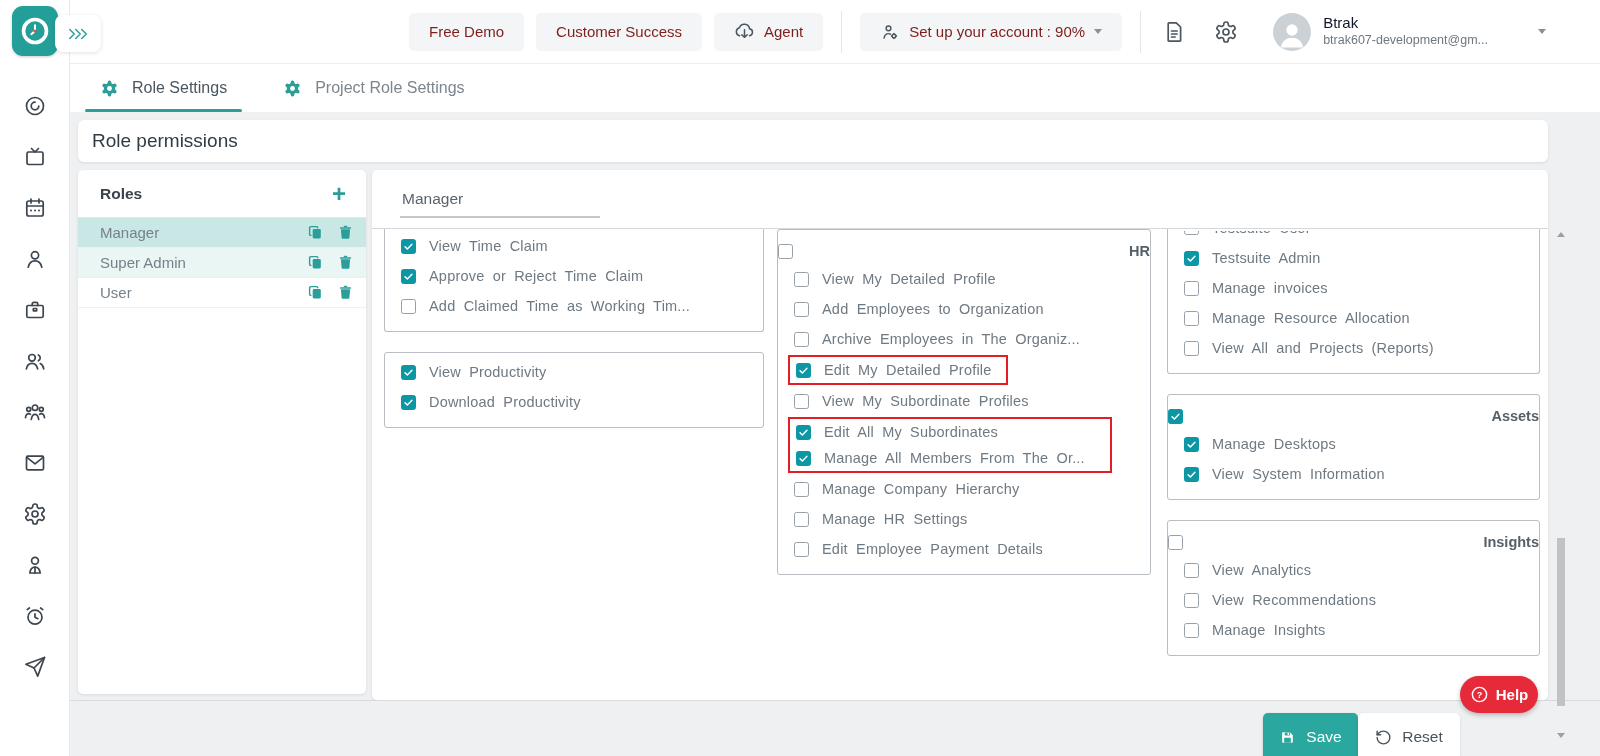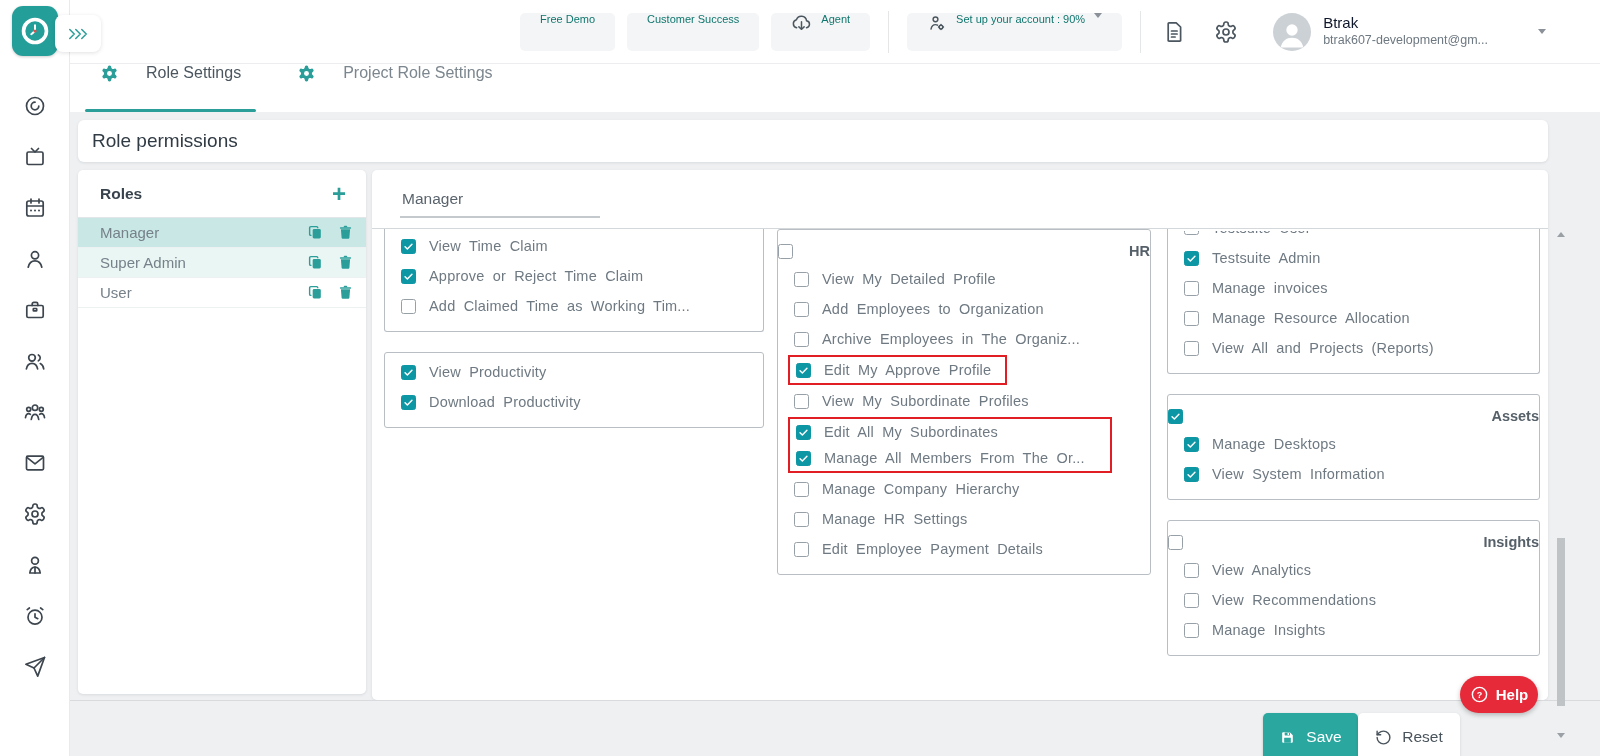--- a/index.html
+++ b/index.html
@@ -20,8 +20,8 @@
   .topbar{position:absolute;left:70px;top:0;width:1530px;height:64px;background:#fff;border-bottom:1px solid #ededef;
     display:flex;align-items:center;z-index:4;padding-right:54px;}
   .top-right{margin-left:auto;display:flex;align-items:center;gap:12px;}
-  .pill{background:#f4f5f6;border-radius:5px;height:38px;display:flex;align-items:flex-start;gap:9px;
-    padding:0 20px;font-size:11px;color:#0f766e;cursor:pointer;white-space:nowrap;}
+  .pill{background:#f4f5f6;border-radius:5px;height:38px;display:flex;align-items:center;gap:9px;
+    padding:0 20px;font-size:15px;color:#7f1d1d;cursor:pointer;white-space:nowrap;}
   .pill .ticon{color:#4b565f;display:flex;}
   .sep{width:1px;height:42px;background:#e4e6e8;margin:0 6px;}
   .icon-btn{width:30px;height:30px;display:flex;align-items:center;justify-content:center;color:#4b565f;cursor:pointer;}

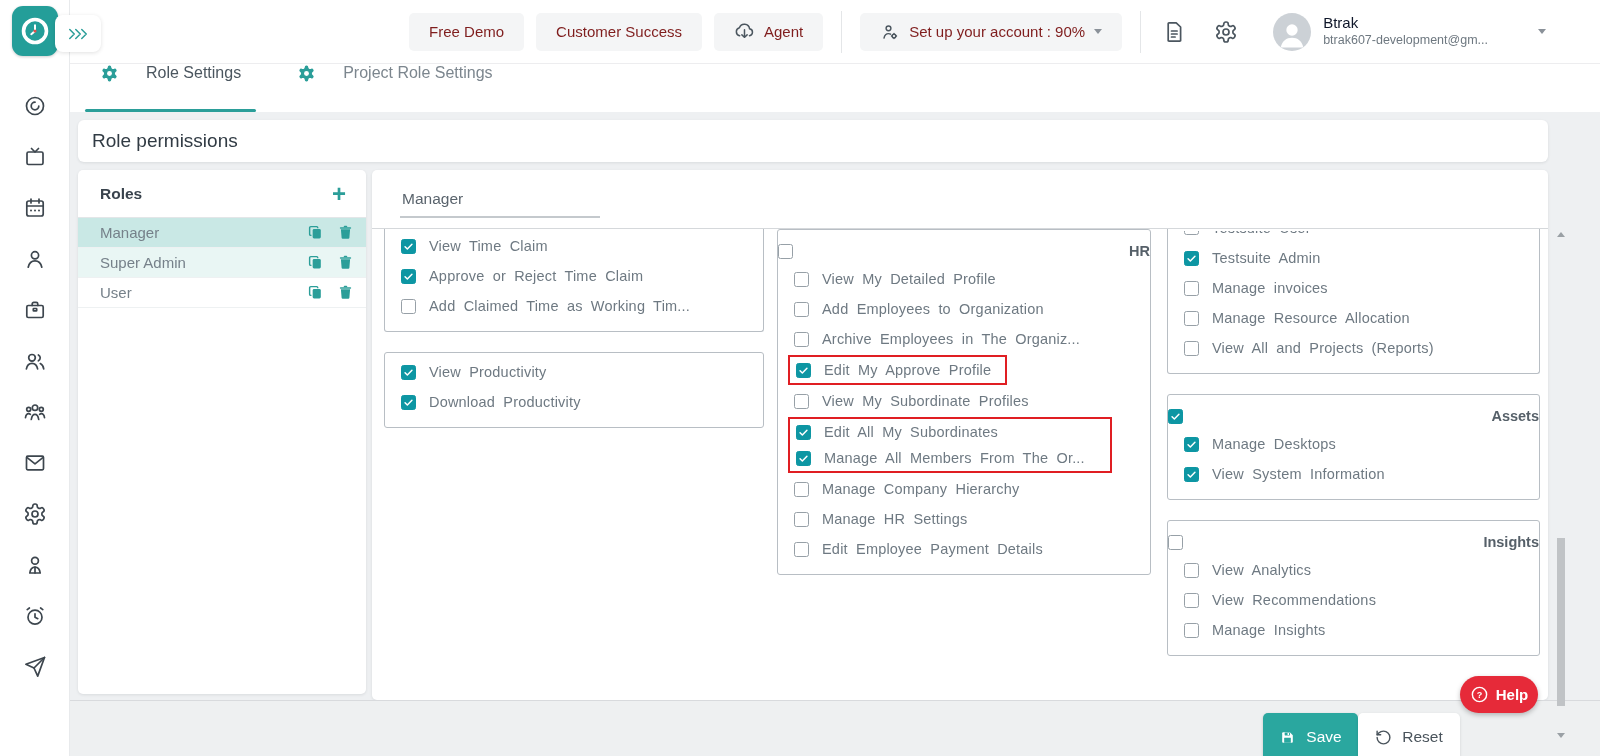--- a/index.html
+++ b/index.html
@@ -34,7 +34,7 @@
   
   .tabbar{position:absolute;left:70px;top:64px;width:1530px;height:48px;background:#fff;display:flex;align-items:stretch;
     padding-left:30px;gap:56px;z-index:3;}
-  .tab{position:relative;display:flex;align-items:flex-start;gap:27px;font-size:16px;color:#7c868e;cursor:pointer;}
+  .tab{position:relative;display:flex;align-items:center;gap:13px;font-size:16px;color:#7c868e;cursor:pointer;}
   .tab.active{color:#4b565f;}
   .tab.active .underline{position:absolute;left:-15px;right:-15px;bottom:0;height:3px;background:var(--accent,#2b9e99);border-radius:2px;}
   .tab-gear{display:flex;}

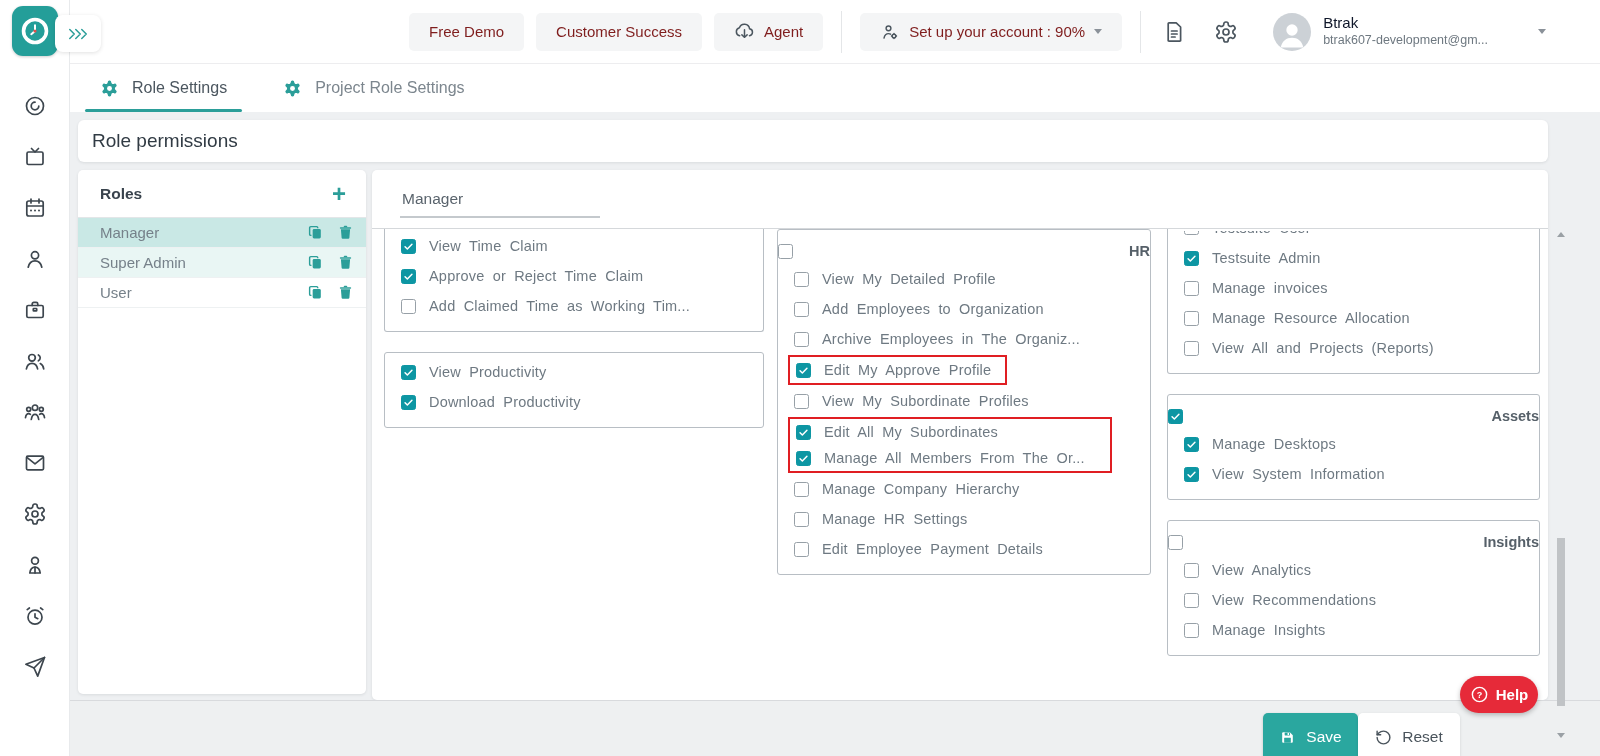--- a/index.html
+++ b/index.html
@@ -467,7 +467,7 @@
                   <path d="M4.5 12.5l5 5L19.5 7" fill="none" stroke="#fff" stroke-width="3.2" stroke-linecap="round" stroke-linejoin="round"></path>
                 </svg>
               </span>
-              <span>Edit My Approve Profile</span>
+              <span>Edit My Detailed Profile</span>
             </label>
           </div>
           <label class="perm-row">

